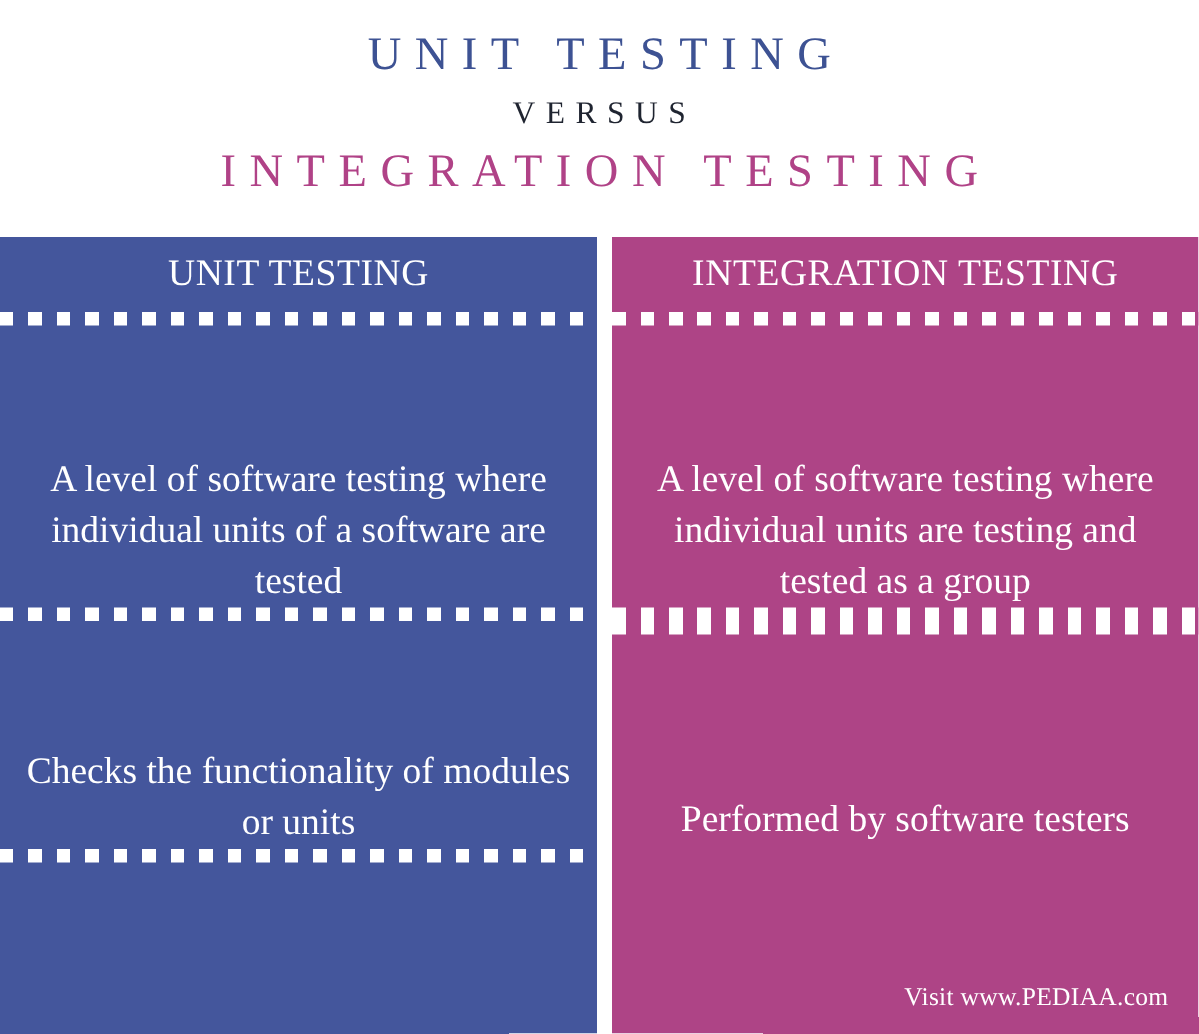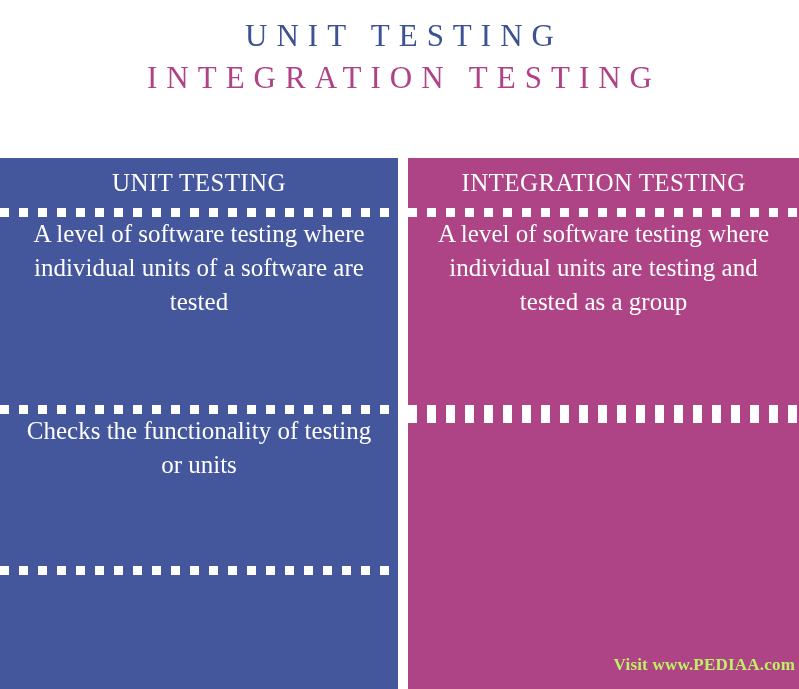--- a/index.html
+++ b/index.html
@@ -150,6 +150,7 @@
 
 <div id="title-block">
   <div id="title-primary">UNIT TESTING</div>
+  <div id="title-versus">VERSUS</div>
   <div id="title-secondary">INTEGRATION TESTING</div>
 </div>
 

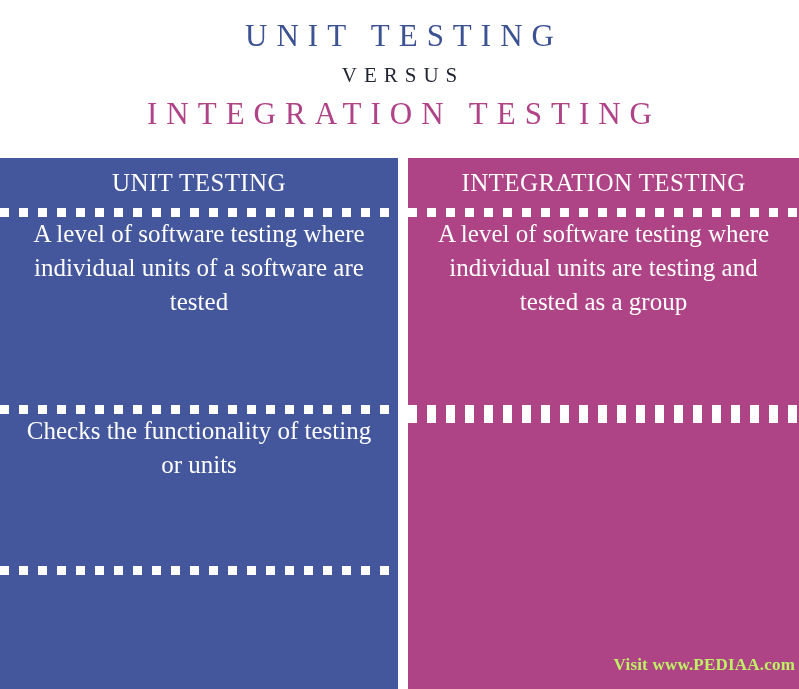--- a/index.html
+++ b/index.html
@@ -87,7 +87,7 @@
   .cell {
     position: relative;
     display: flex;
-    align-items: flex-start;
+    align-items: flex-end;
     justify-content: center;
     box-sizing: border-box;
     padding: 0 16px;

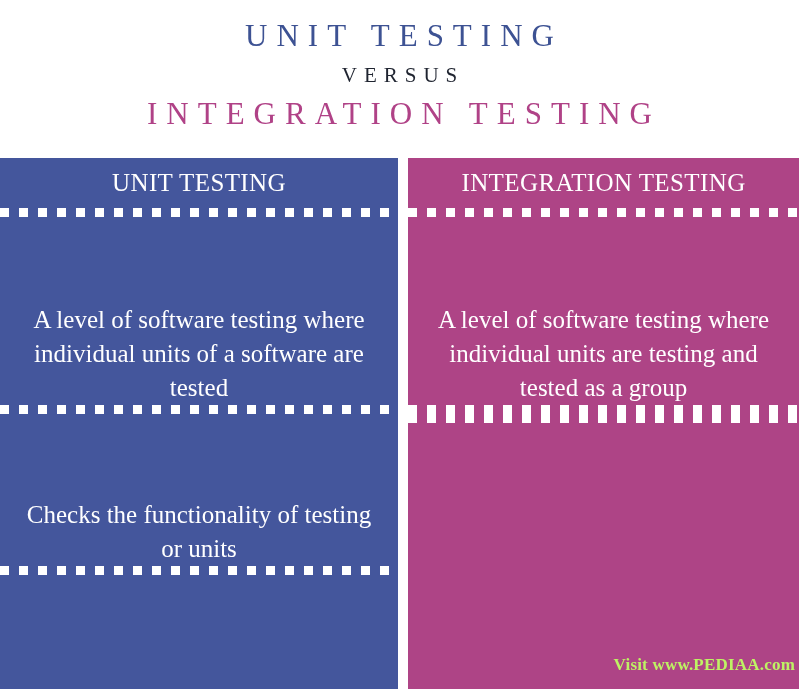--- a/index.html
+++ b/index.html
@@ -166,7 +166,7 @@
     </div>
     <div class="dash-sep"></div>
     <div class="cell body-cell row-2">
-      <span class="cell-text">Checks the functionality of testing or units</span>
+      <span class="cell-text">Checks the functionality of modules or units</span>
     </div>
     <div class="dash-sep"></div>
     <div class="spacer"></div>

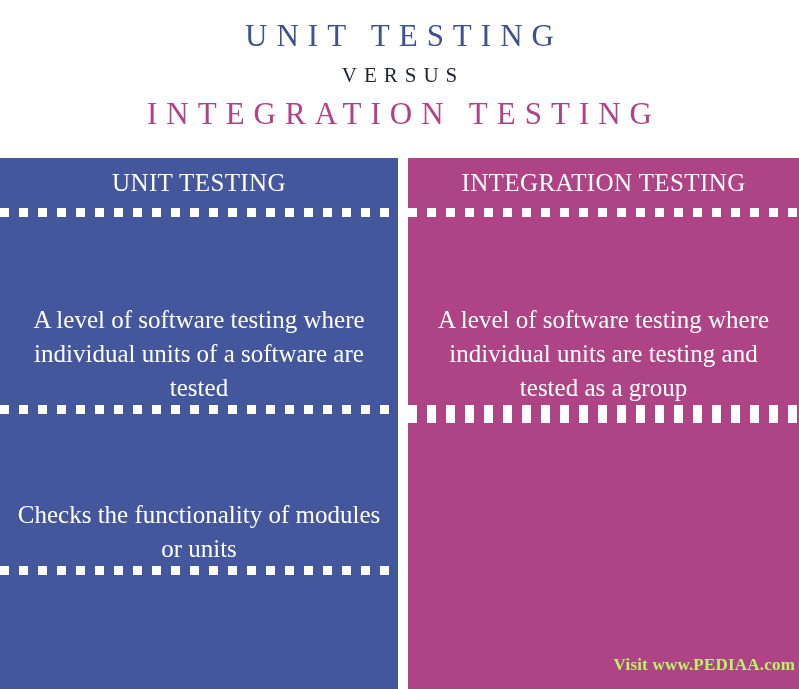--- a/index.html
+++ b/index.html
@@ -182,6 +182,9 @@
     </div>
     <div class="dash-sep"></div>
     <div class="dash-sep"></div>
+    <div class="cell body-cell row-3">
+      <span class="cell-text">Performed by software testers</span>
+    </div>
     <div class="spacer"></div>
     <div id="footer-credit">Visit www.PEDIAA.com</div>
   </div>

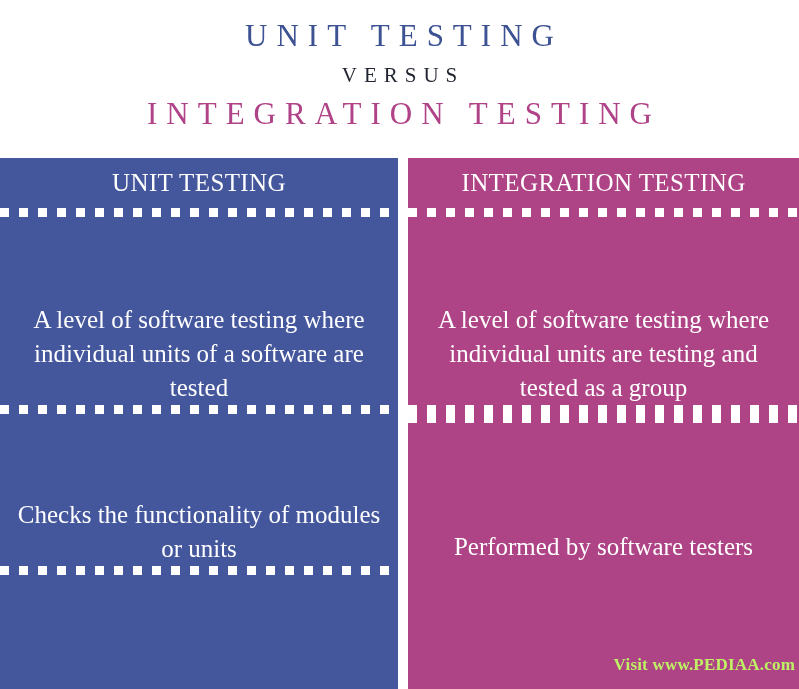--- a/index.html
+++ b/index.html
@@ -135,14 +135,13 @@
   
   #footer-credit {
     position: absolute;
-    right: 4px;
+    right: 20px;
     bottom: 14px;
-    color: #bef264;
+    color: #ffffff;
     font-size: 17px;
     line-height: 20px;
     letter-spacing: 0.2px;
     white-space: nowrap;
-    font-weight: bold;
   }
 </style>
 </head>

